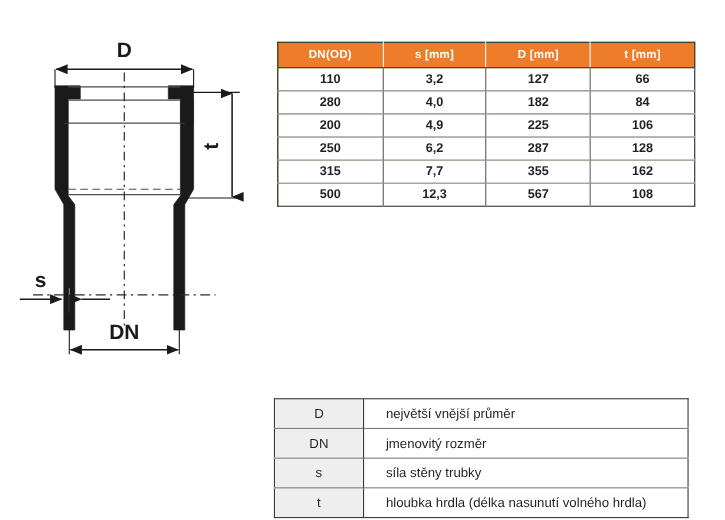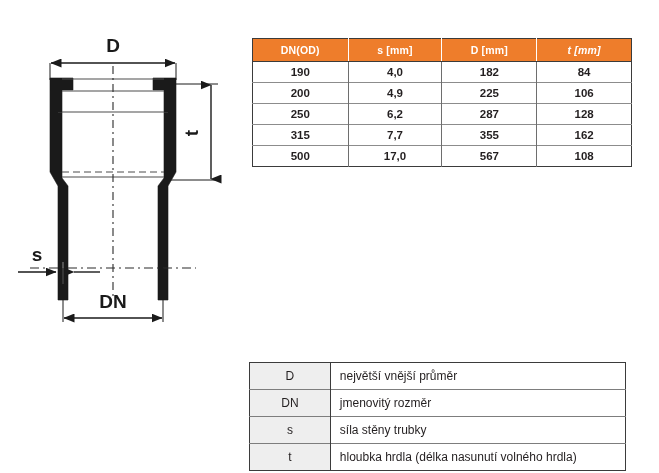--- a/index.html
+++ b/index.html
@@ -66,7 +66,7 @@
     border-right: 1.5px solid #ffffff;
     border-bottom: 1.5px solid #3b3b3b;
   }
-  table.spec thead th:last-child { border-right: none; font-style: italic; }
+  table.spec thead th:last-child { border-right: none; }
 
   table.spec tbody td {
     height: 20px;

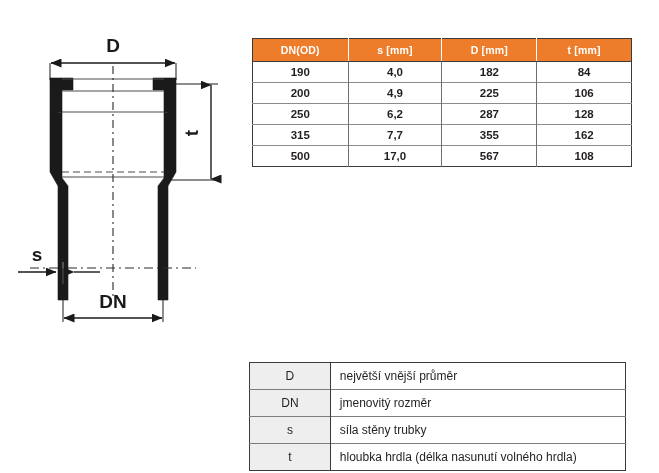--- a/index.html
+++ b/index.html
@@ -229,6 +229,12 @@
     </thead>
     <tbody>
       <tr>
+        <td>110</td>
+        <td>3,2</td>
+        <td>127</td>
+        <td>66</td>
+      </tr>
+      <tr>
         <td>190</td>
         <td>4,0</td>
         <td>182</td>

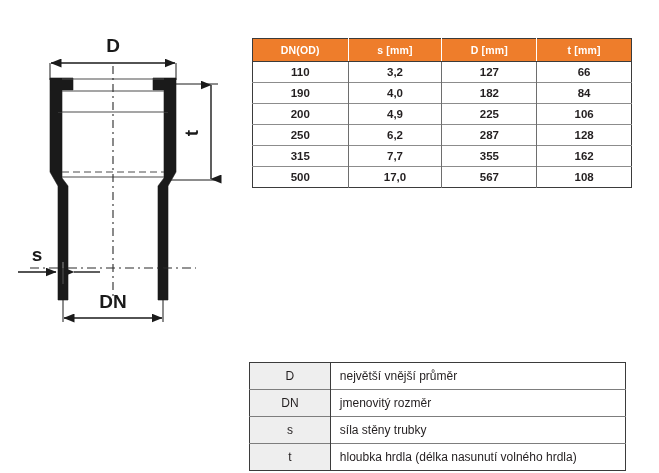--- a/index.html
+++ b/index.html
@@ -235,7 +235,7 @@
         <td>66</td>
       </tr>
       <tr>
-        <td>190</td>
+        <td>280</td>
         <td>4,0</td>
         <td>182</td>
         <td>84</td>

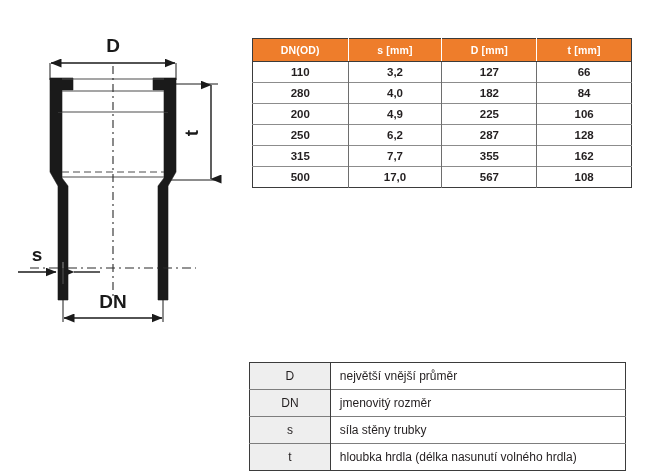--- a/index.html
+++ b/index.html
@@ -260,7 +260,7 @@
       </tr>
       <tr>
         <td>500</td>
-        <td>17,0</td>
+        <td>12,3</td>
         <td>567</td>
         <td>108</td>
       </tr>

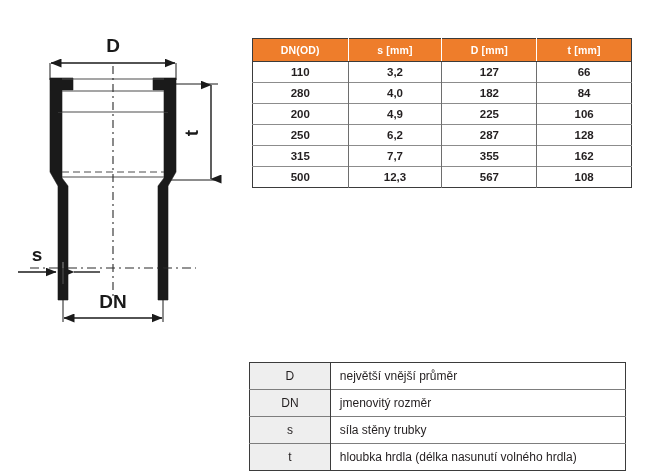--- a/index.html
+++ b/index.html
@@ -117,7 +117,7 @@
   table.legend td.desc {
     background: #ffffff;
     text-align: left;
-    padding-left: 9px;
+    padding-left: 20px;
   }
 </style>
 </head>

